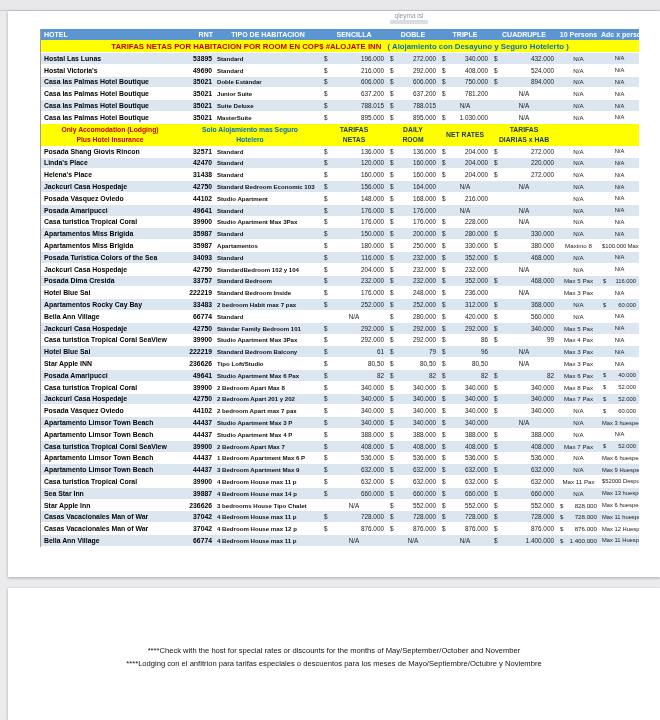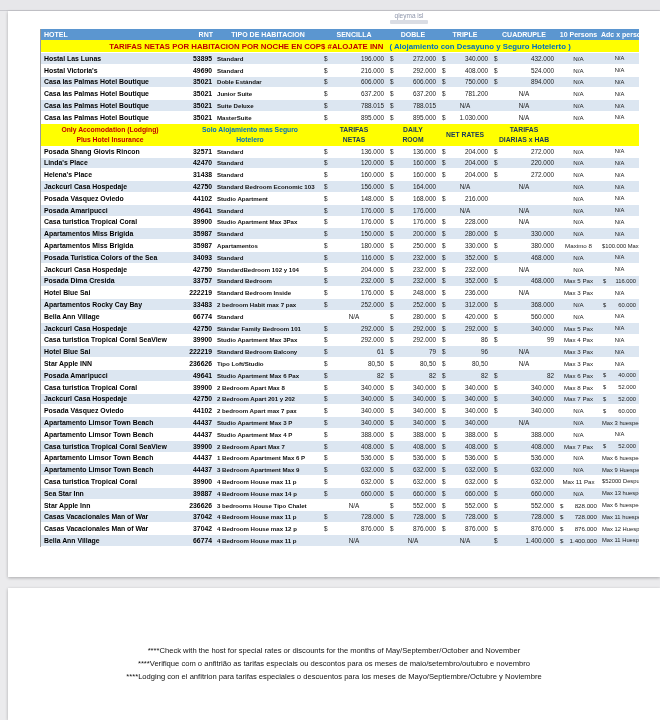--- a/index.html
+++ b/index.html
@@ -90,7 +90,7 @@
       <tbody class="title">
         <tr class="title-row">
           <td colspan="9">
-            <span class="title-main">TARIFAS NETAS POR HABITACION POR NOCHE EN COP$ #ALOJATE INN</span>
+            <span class="title-main">TARIFAS NETAS POR HABITACION POR ROOM EN COP$ #ALOJATE INN</span>
             <span class="title-sub">( Alojamiento con Desayuno y Seguro  Hotelerto )</span>
           </td>
         </tr>

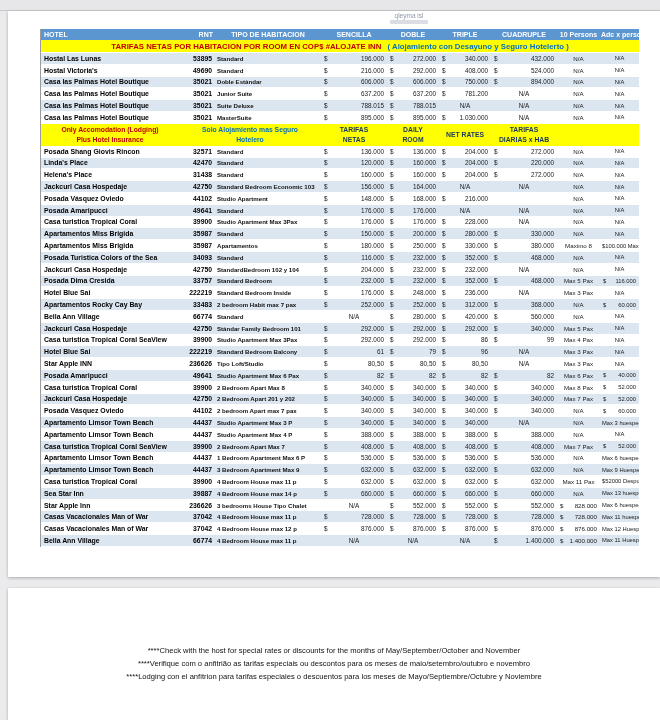--- a/index.html
+++ b/index.html
@@ -1347,7 +1347,6 @@
   <div class="page page-2">
     <div class="footnotes">
       <div class="footnote-line">****Check with the host for special rates or discounts for the months of May/September/October and November</div>
-      <div class="footnote-line">****Verifique com o anfitrião as tarifas especiais ou descontos para os meses de maio/setembro/outubro e novembro</div>
       <div class="footnote-line">****Lodging con el anfitrion para tarifas especiales o descuentos para los meses de Mayo/Septiembre/Octubre y Noviembre</div>
     </div>
   </div>

